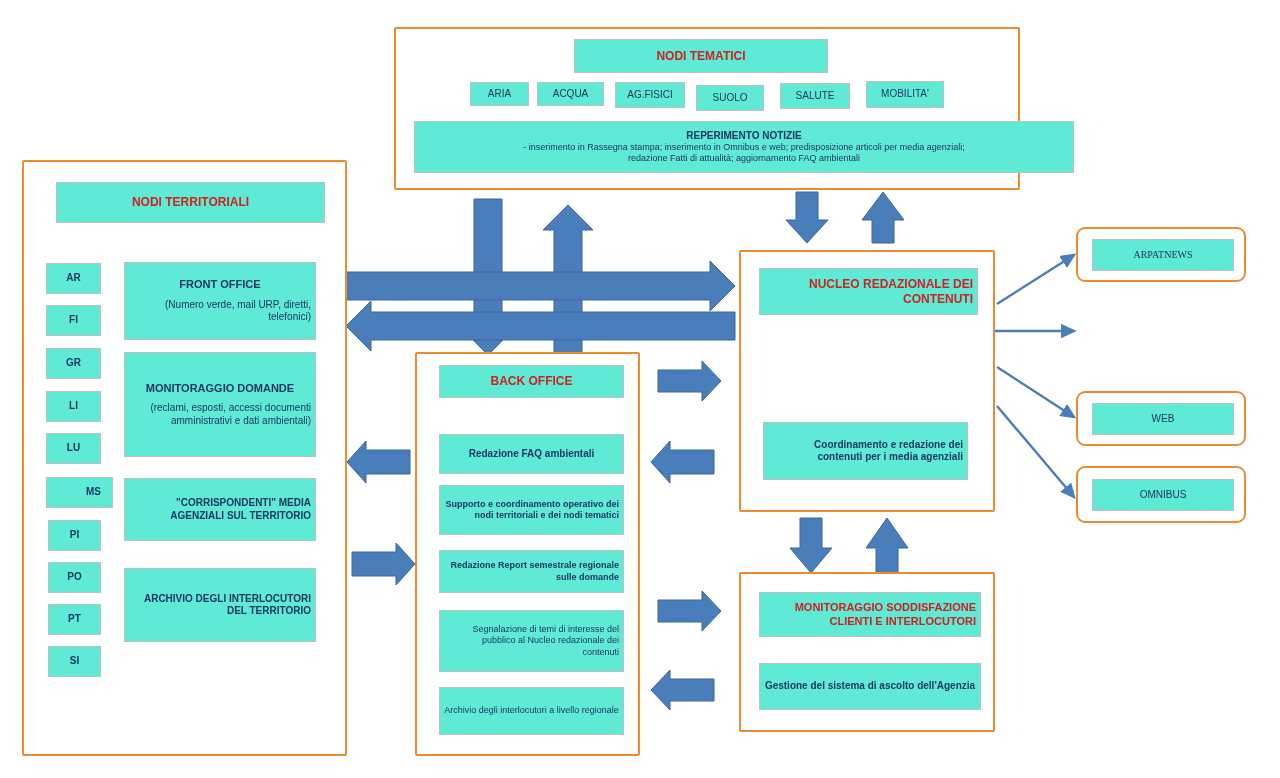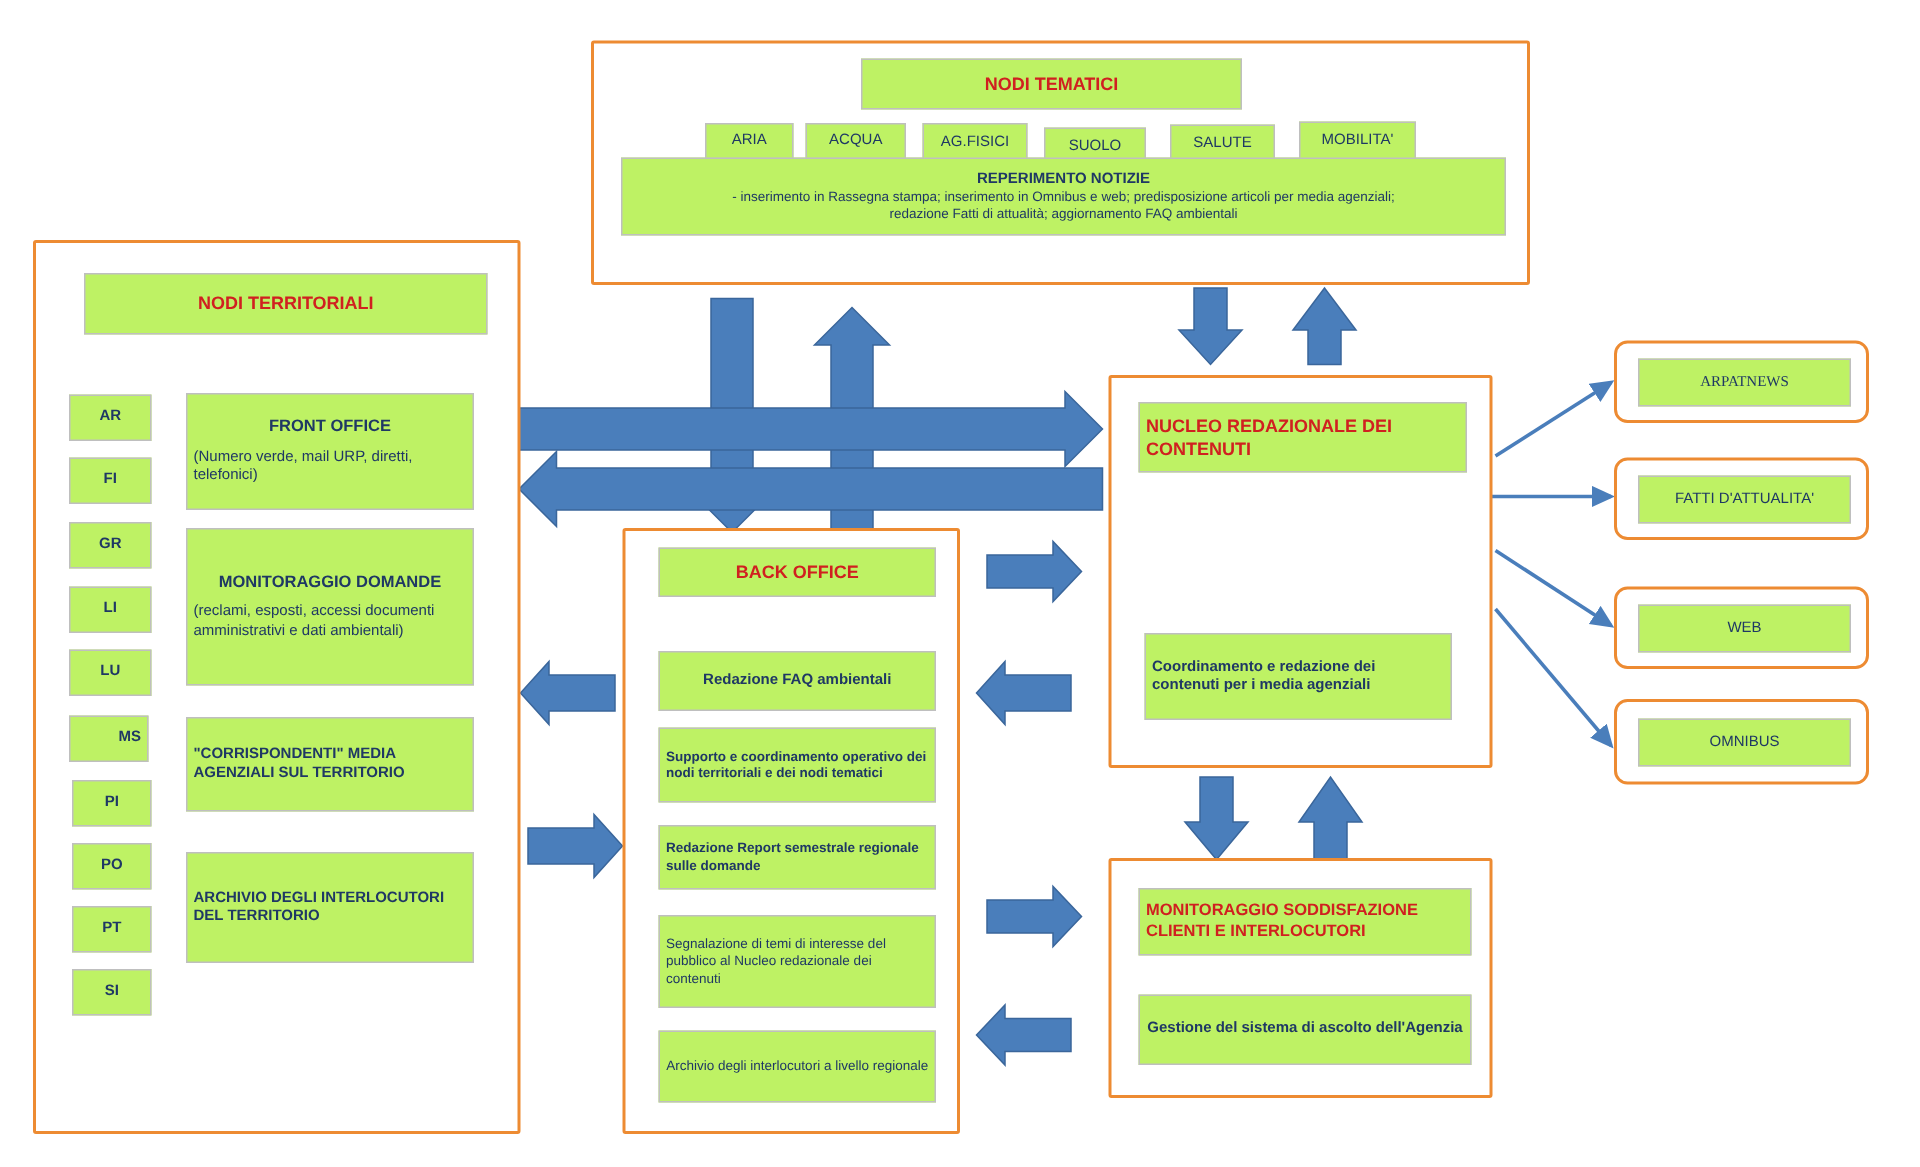--- a/index.html
+++ b/index.html
@@ -10,8 +10,8 @@
   .grp{position:absolute;border:2px solid #ED8B32;border-radius:2px;background:#fff;box-sizing:border-box;}
   .grp.round{border-radius:9px;}
 
-  .bx{position:absolute;border:1px solid #BFBFBF;background:#bef264;box-sizing:border-box;
-      display:flex;align-items:center;justify-content:center;text-align:left;
+  .bx{position:absolute;border:1px solid #BFBFBF;background:#5eead4;box-sizing:border-box;
+      display:flex;align-items:center;justify-content:center;text-align:right;
       color:#1F3864;line-height:1.25;padding:2px 4px;}
   .bx.red{color:#D02020;font-weight:bold;}
   .bx.bold{font-weight:bold;}

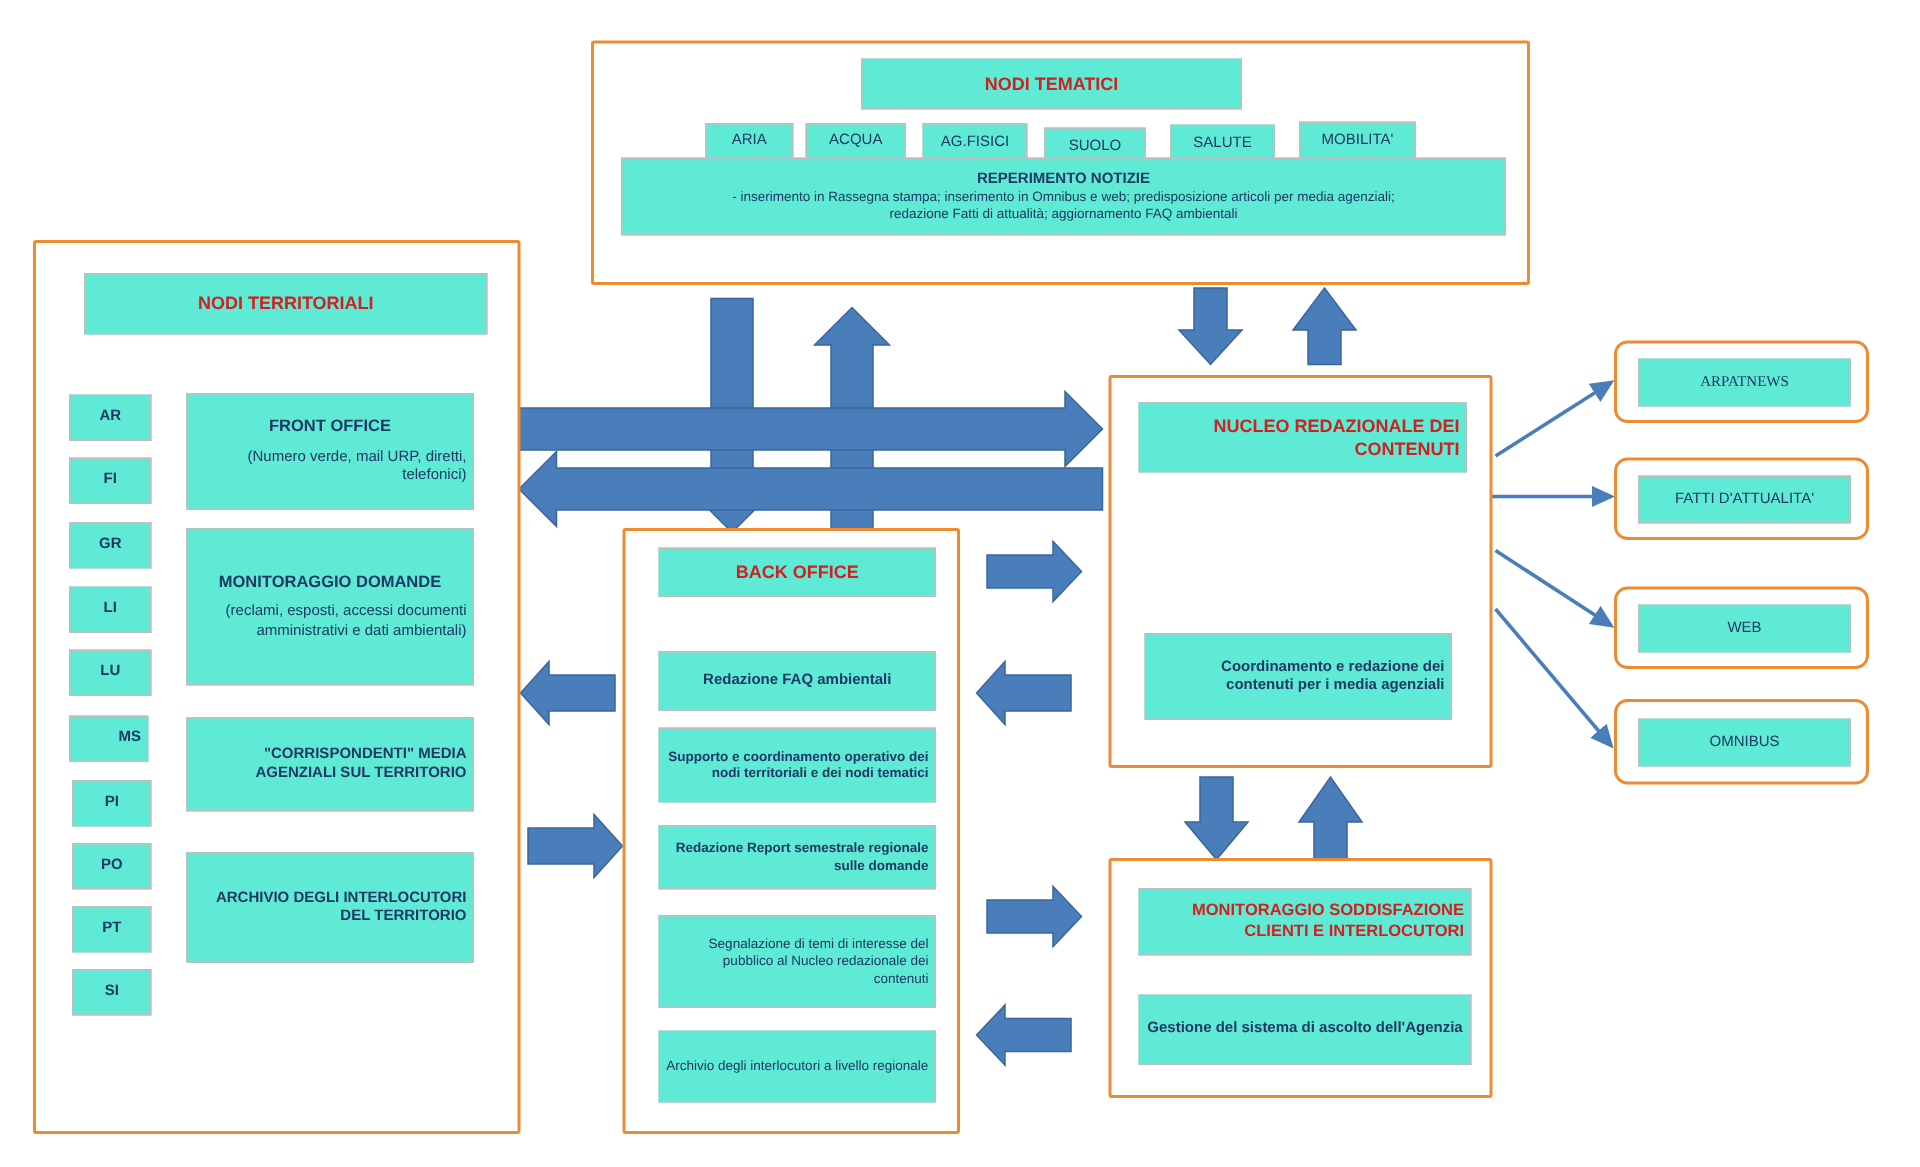--- a/index.html
+++ b/index.html
@@ -79,7 +79,7 @@
     <div class="bx t10" style="left:384px;top:54px;width:70px;height:26px;">SALUTE</div>
     <div class="bx t10" style="left:470px;top:52px;width:78px;height:27px;">MOBILITA'</div>
 
-    <div class="bx stack" style="left:18px;top:76px;width:590px;height:52px;">
+    <div class="bx stack" style="left:18px;top:92px;width:660px;height:52px;">
       <div class="l1 t10">REPERIMENTO NOTIZIE</div>
       <div class="t9">- inserimento in Rassegna stampa; inserimento in Omnibus e web;  predisposizione articoli per media agenziali;</div>
       <div class="t9">redazione Fatti di attualità; aggiornamento FAQ ambientali</div>

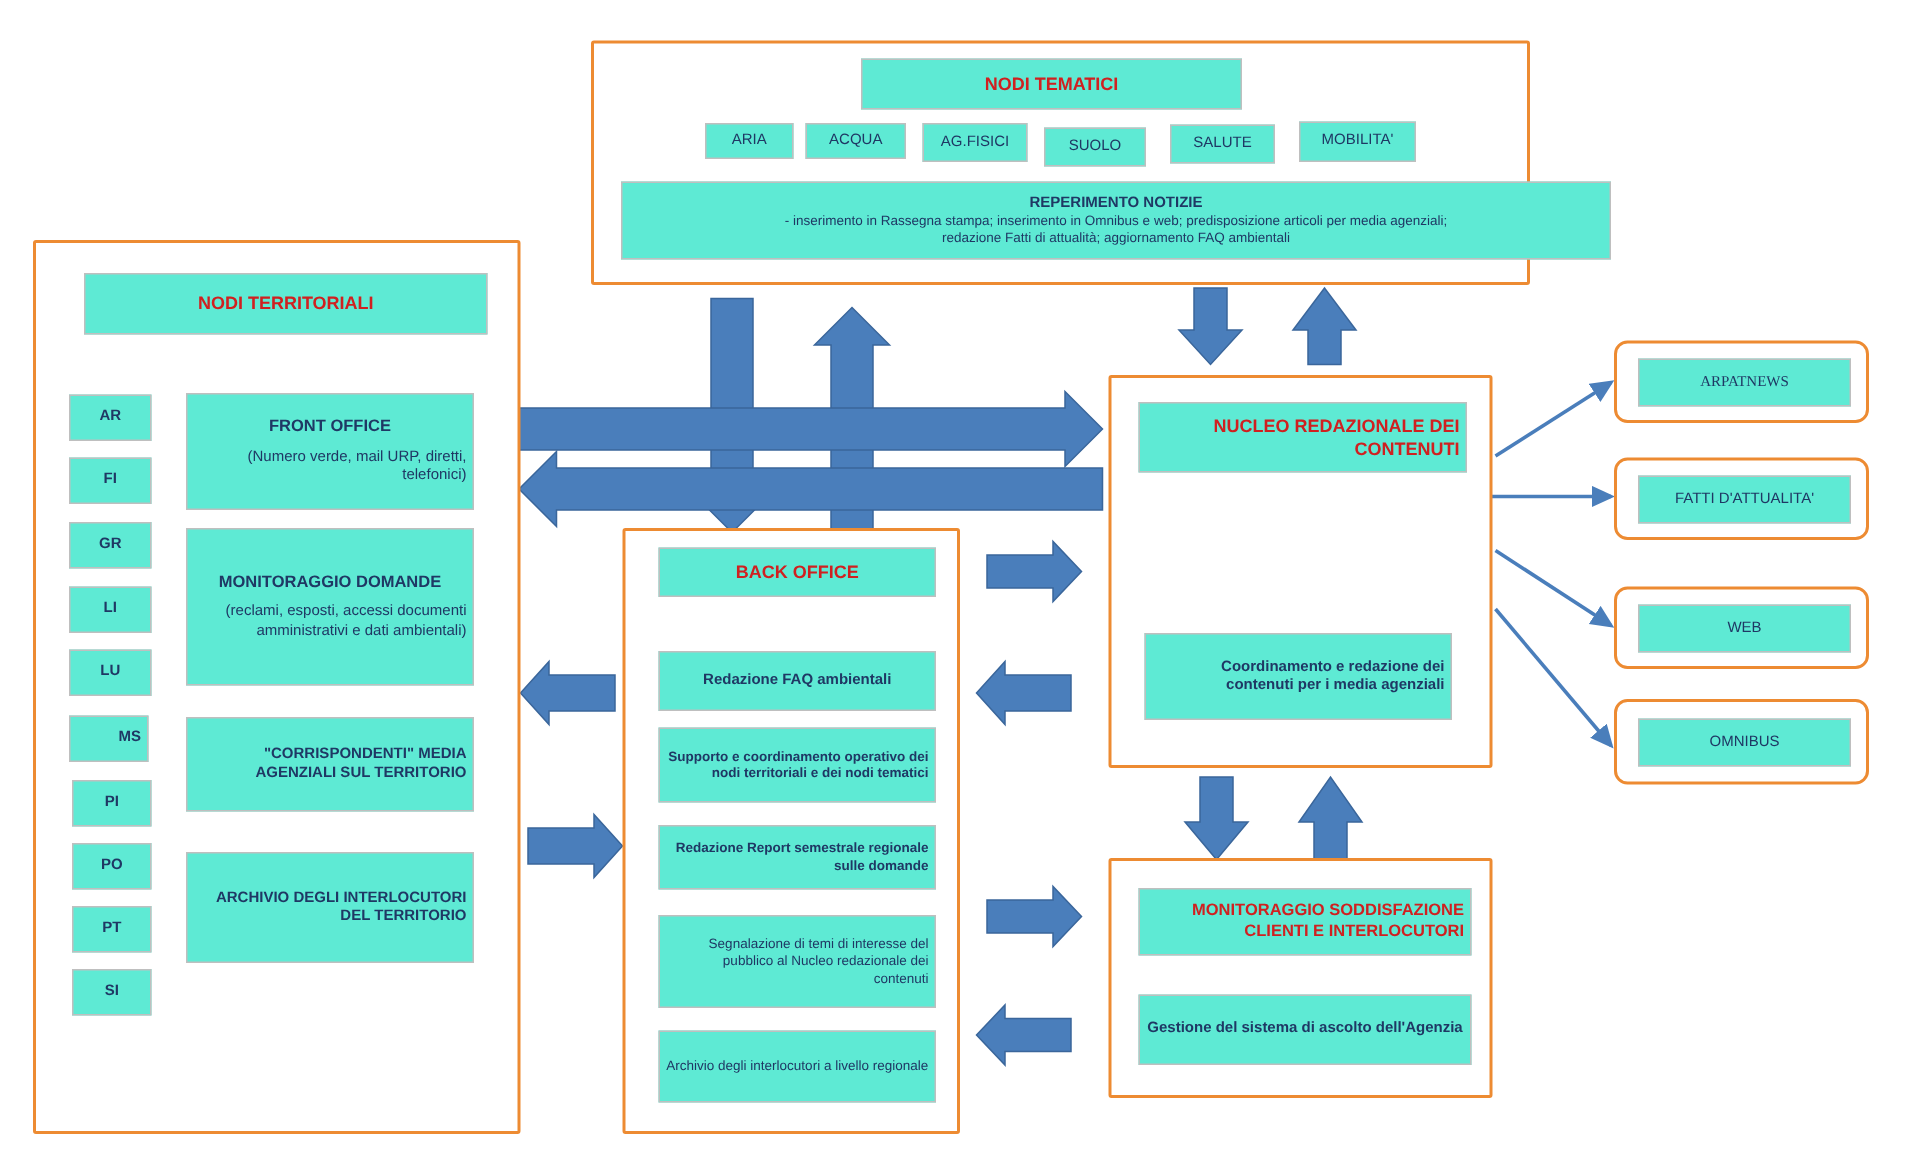--- a/index.html
+++ b/index.html
@@ -142,9 +142,6 @@
   <div class="grp round" style="left:1076px;top:227px;width:170px;height:55px;font-family:Liberation Serif, serif;">
     <div class="bx t10" style="left:14px;top:10px;width:142px;height:32px;">ARPATNEWS</div>
   </div>
-  <div class="grp round" style="left:1076px;top:305px;width:170px;height:55px;">
-    <div class="bx t10" style="left:14px;top:10px;width:142px;height:32px;">FATTI D'ATTUALITA'</div>
-  </div>
   <div class="grp round" style="left:1076px;top:391px;width:170px;height:55px;">
     <div class="bx t10" style="left:14px;top:10px;width:142px;height:32px;">WEB</div>
   </div>

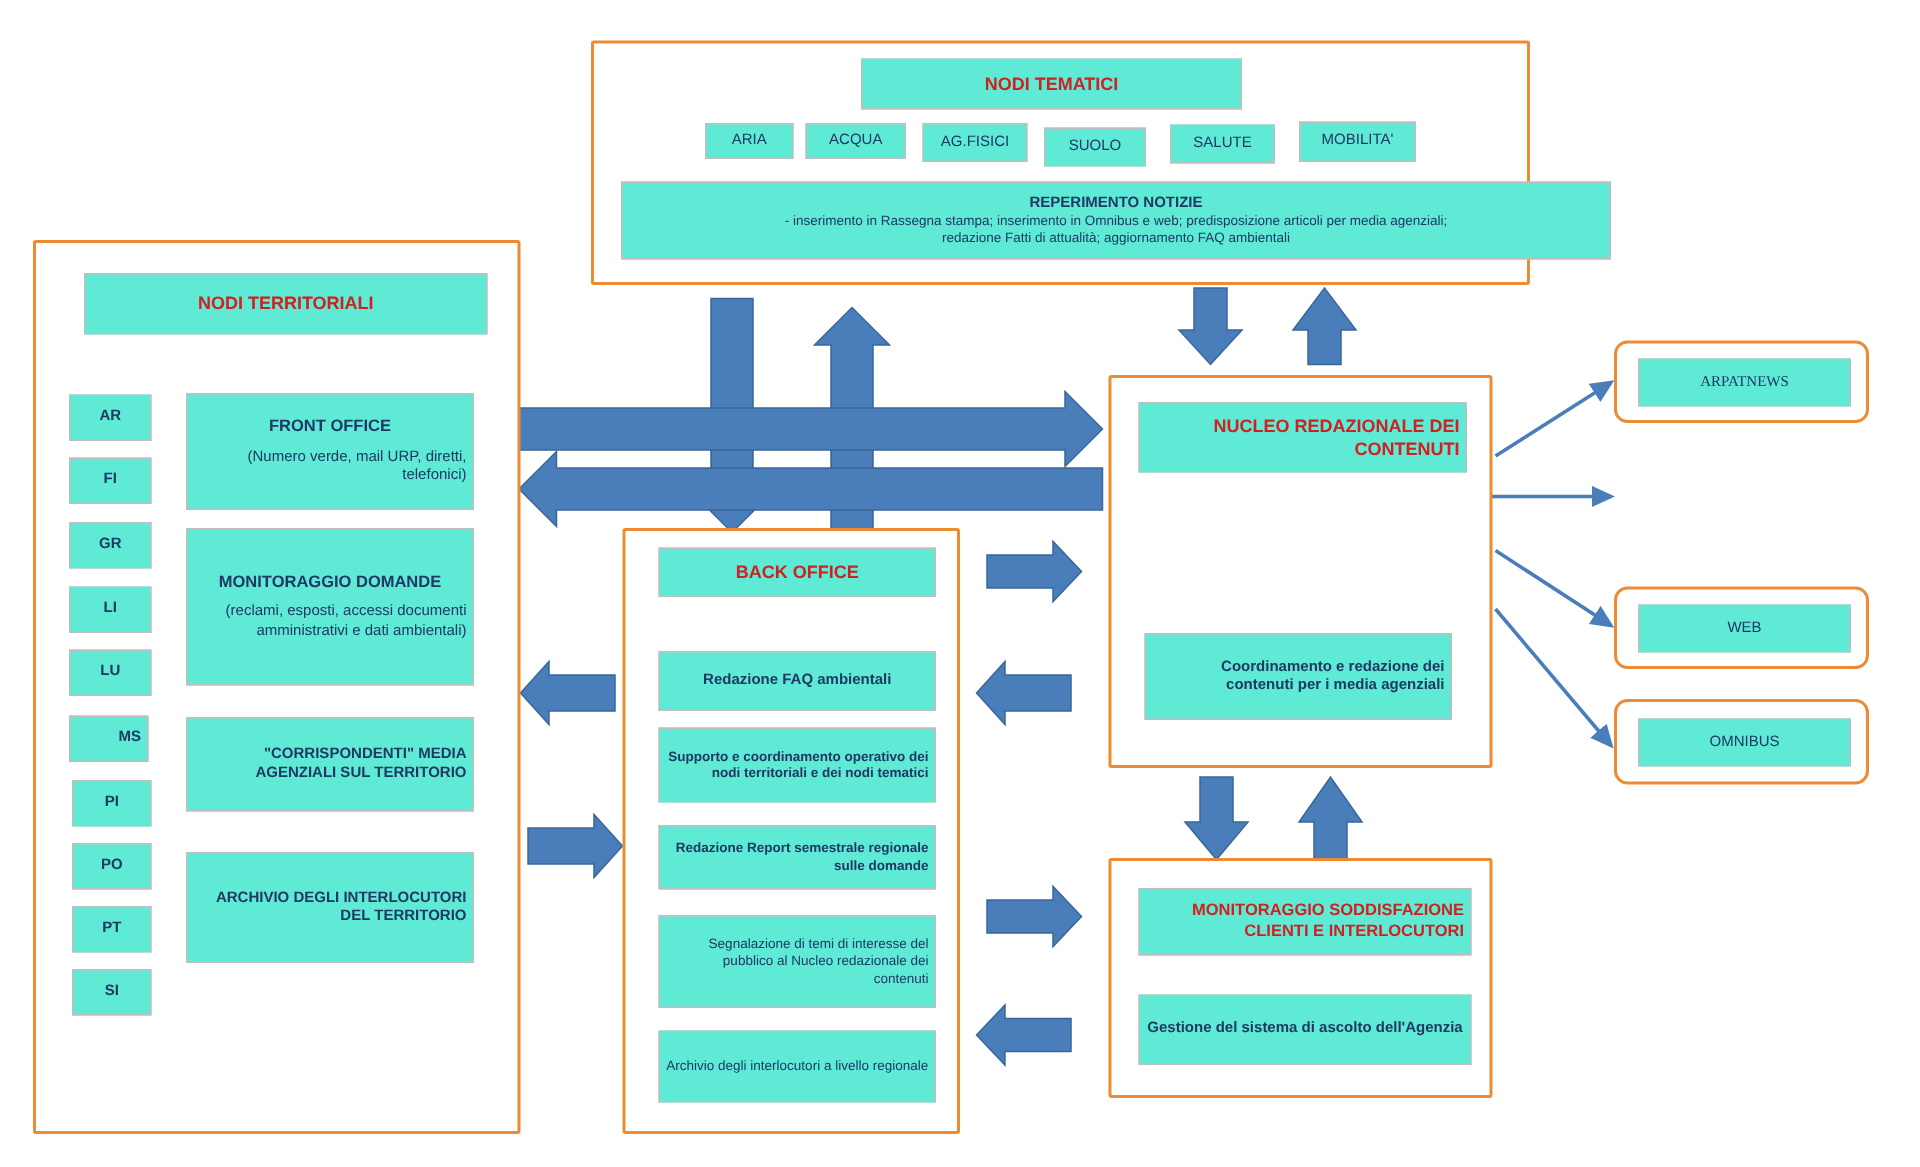--- a/index.html
+++ b/index.html
@@ -94,7 +94,7 @@
     <div class="bx bold t10" style="left:22px;top:186px;width:55px;height:31px;">GR</div>
     <div class="bx bold t10" style="left:22px;top:229px;width:55px;height:31px;">LI</div>
     <div class="bx bold t10" style="left:22px;top:271px;width:55px;height:31px;">LU</div>
-    <div class="bx bold t10" style="left:22px;top:315px;width:53px;height:31px;padding-left:32px;">MS</div>
+    <div class="bx bold t10" style="left:22px;top:315px;width:67px;height:31px;padding-left:32px;">MS</div>
     <div class="bx bold t10" style="left:24px;top:358px;width:53px;height:31px;">PI</div>
     <div class="bx bold t10" style="left:24px;top:400px;width:53px;height:31px;">PO</div>
     <div class="bx bold t10" style="left:24px;top:442px;width:53px;height:31px;">PT</div>

